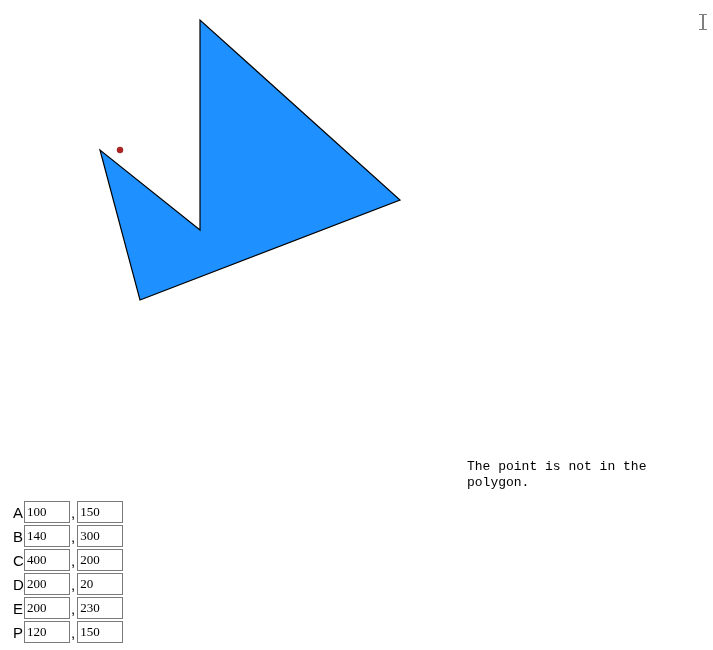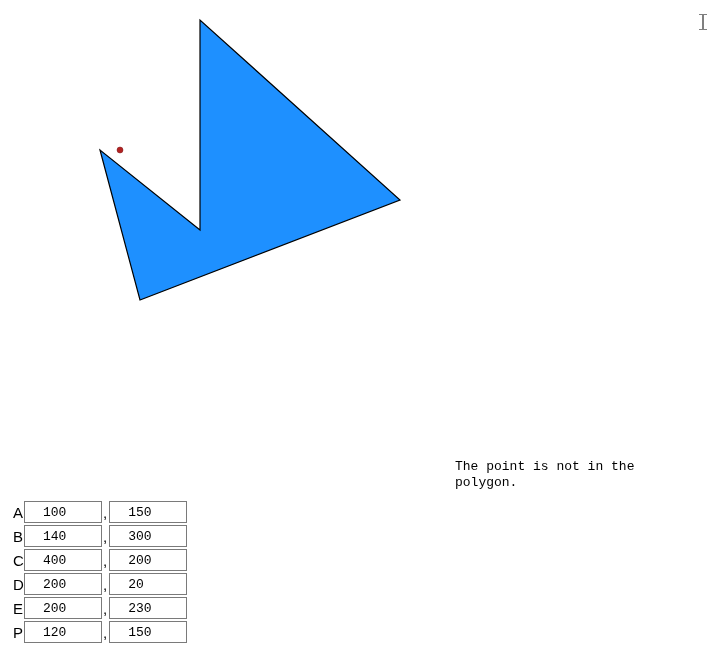--- a/index.html
+++ b/index.html
@@ -50,7 +50,7 @@
   }
   #status {
     position: absolute;
-    left: 455px;
+    left: 467px;
     top: 459px;
     width: 190px;
     font-family: "Courier New", Courier, monospace;

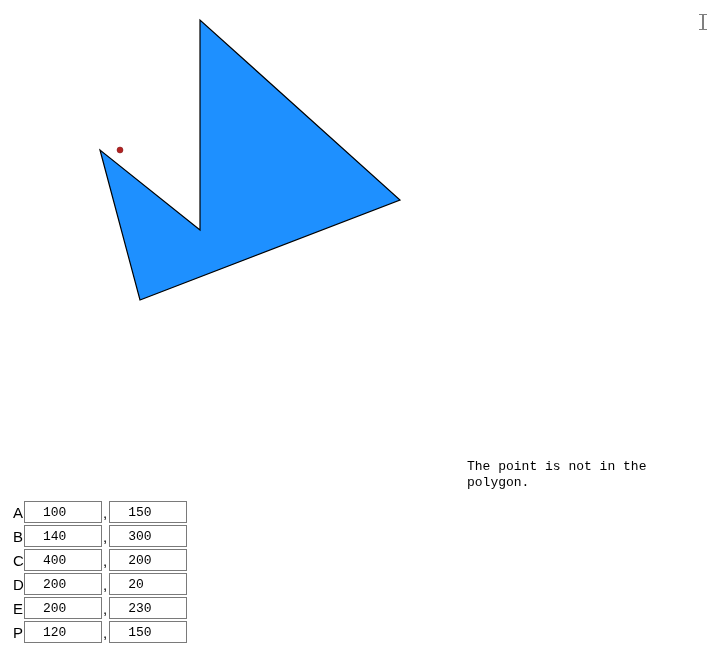--- a/index.html
+++ b/index.html
@@ -43,8 +43,8 @@
     width: 40px;
     height: 18px;
     font-size: 13px;
-    font-family: Liberation Mono, monospace;
-    padding: 1px 18px;
+    font-family: Liberation Serif, serif;
+    padding: 1px 2px;
     border: 1px solid #7a7a7a;
     box-sizing: content-box;
   }

